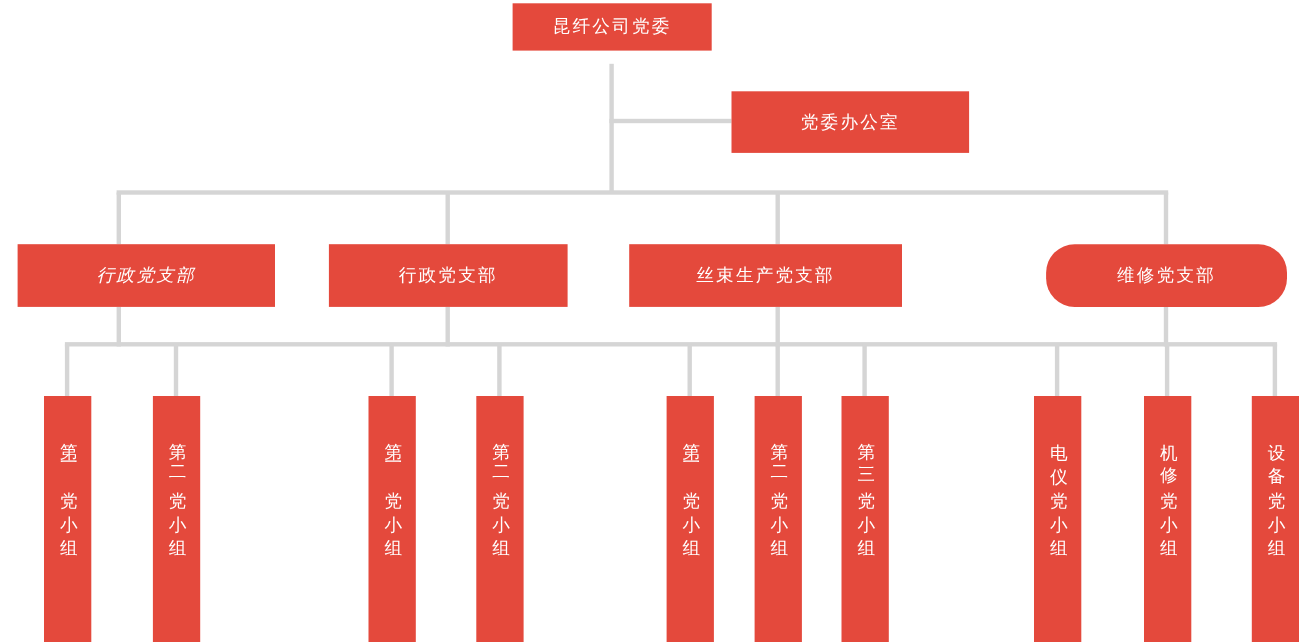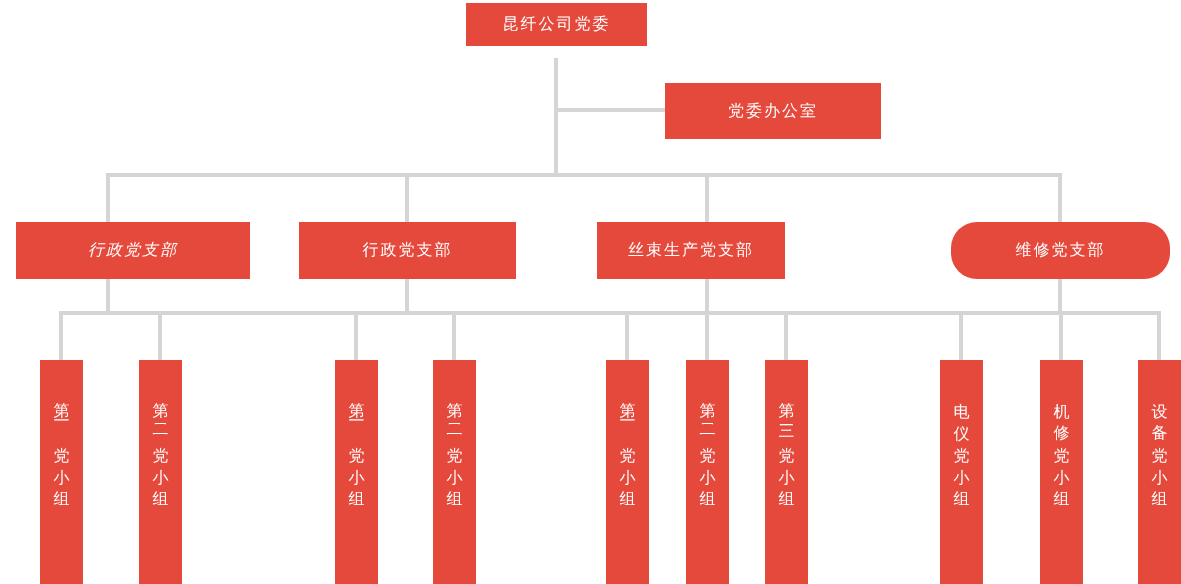--- a/index.html
+++ b/index.html
@@ -88,7 +88,7 @@
   <div class="node" style="left:299px; top:222px; width:217px; height:57px;">
     <span>行政党支部</span>
   </div>
-  <div class="node" style="left:597px; top:222px; width:188px; height:57px;align-items:center;">
+  <div class="node" style="left:572px; top:222px; width:248px; height:57px;align-items:center;">
     <span>丝束生产党支部</span>
   </div>
   <div class="node" style="left:951px; top:222px; width:219px; height:57px;border-radius:26px;">

